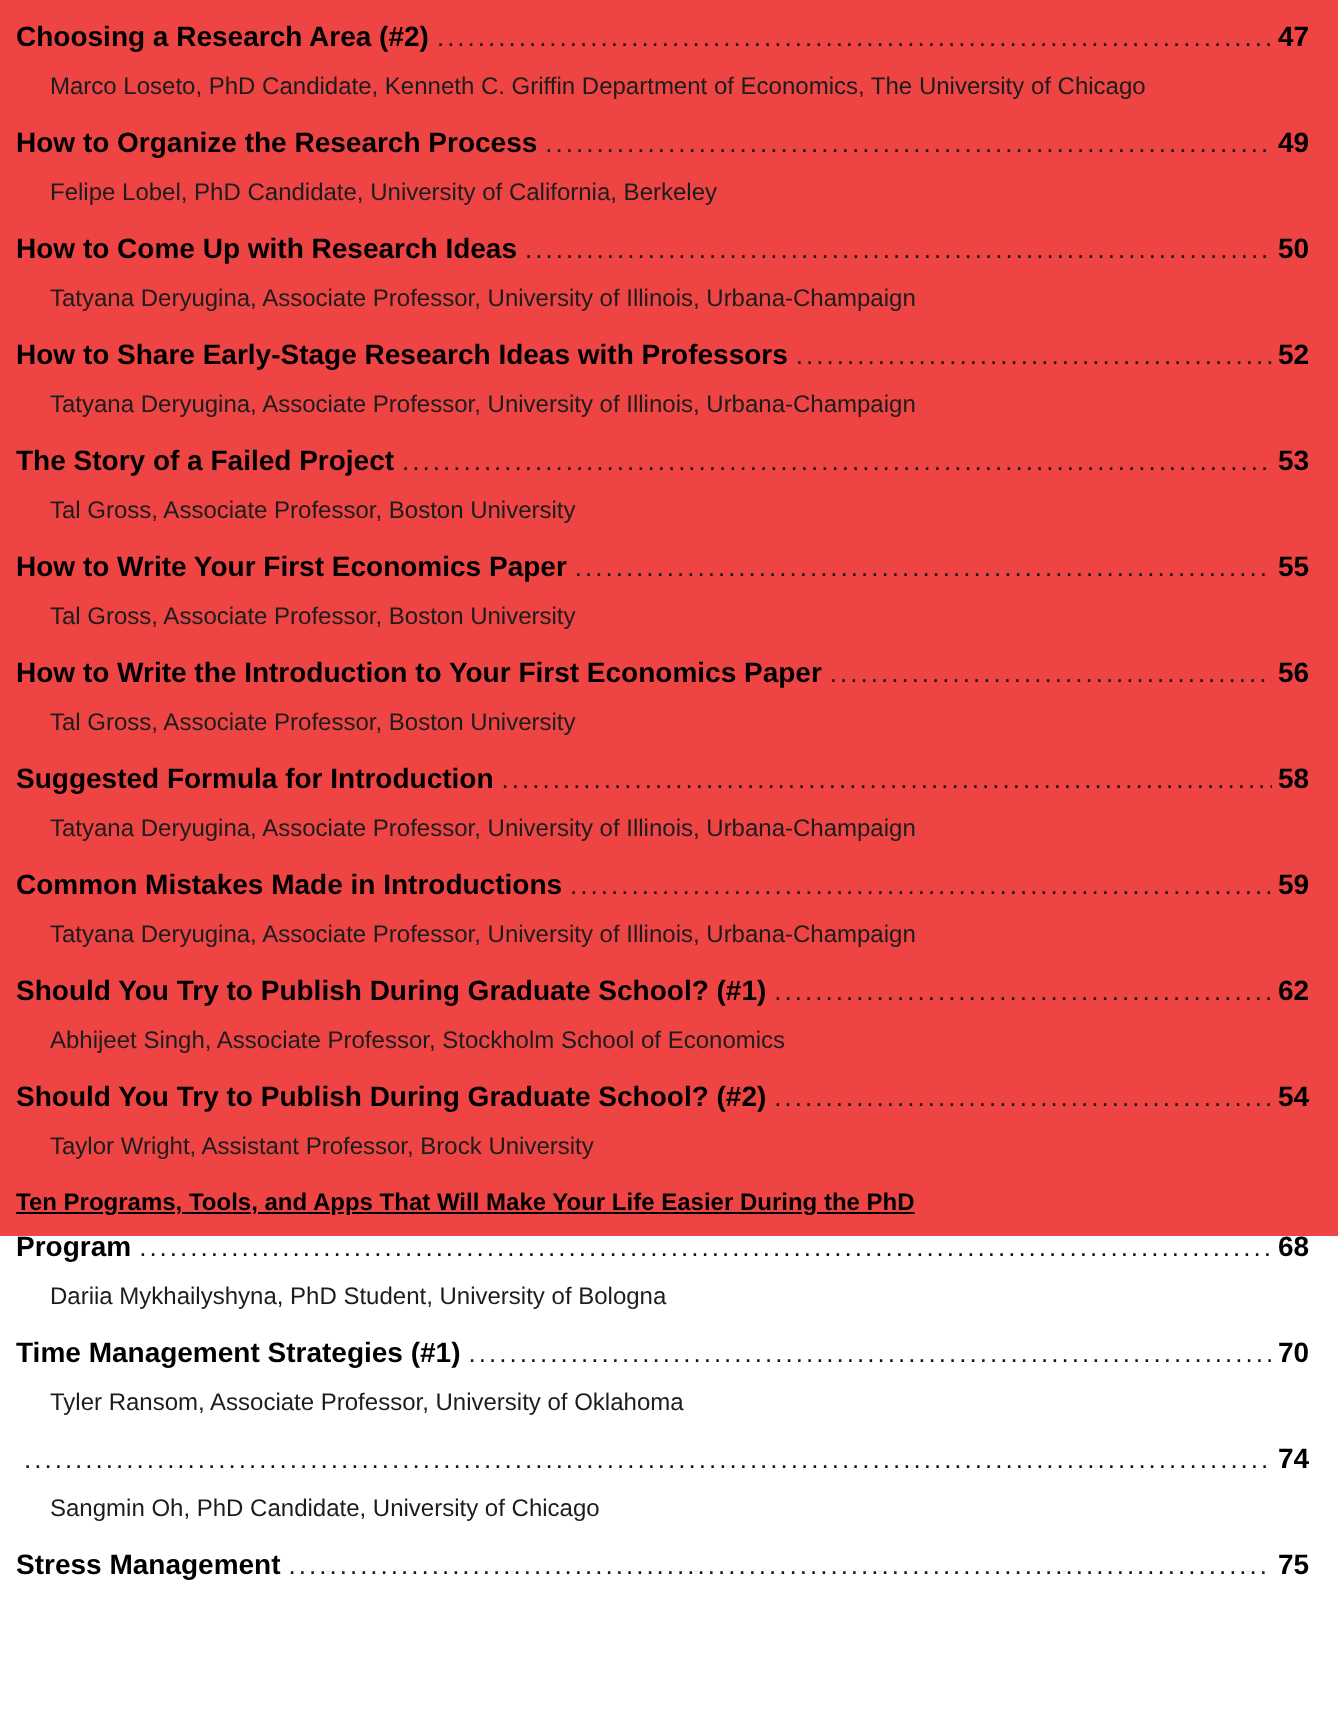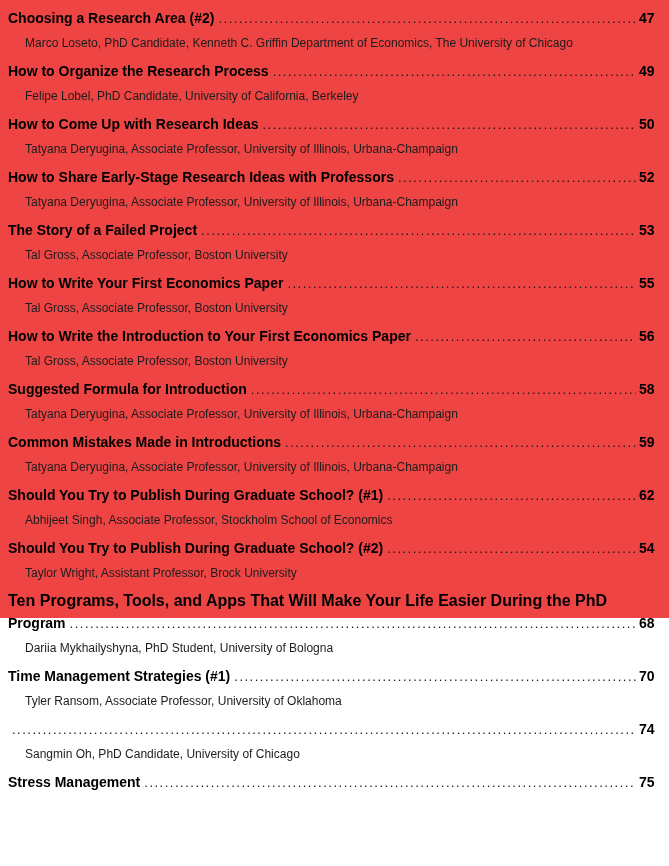--- a/index.html
+++ b/index.html
@@ -19,12 +19,13 @@
   }
   .entry { }
   .title-overflow {
-    font-size: 16px;
+    font-size: 12px;
     font-weight: 700;
     line-height: 22px;
     margin-top: 6px;
     color: #000000;
     white-space: nowrap;
+    text-decoration: underline;
   }
   .title-overflow + .title-row { margin-top: 0; }
   .title-row {

